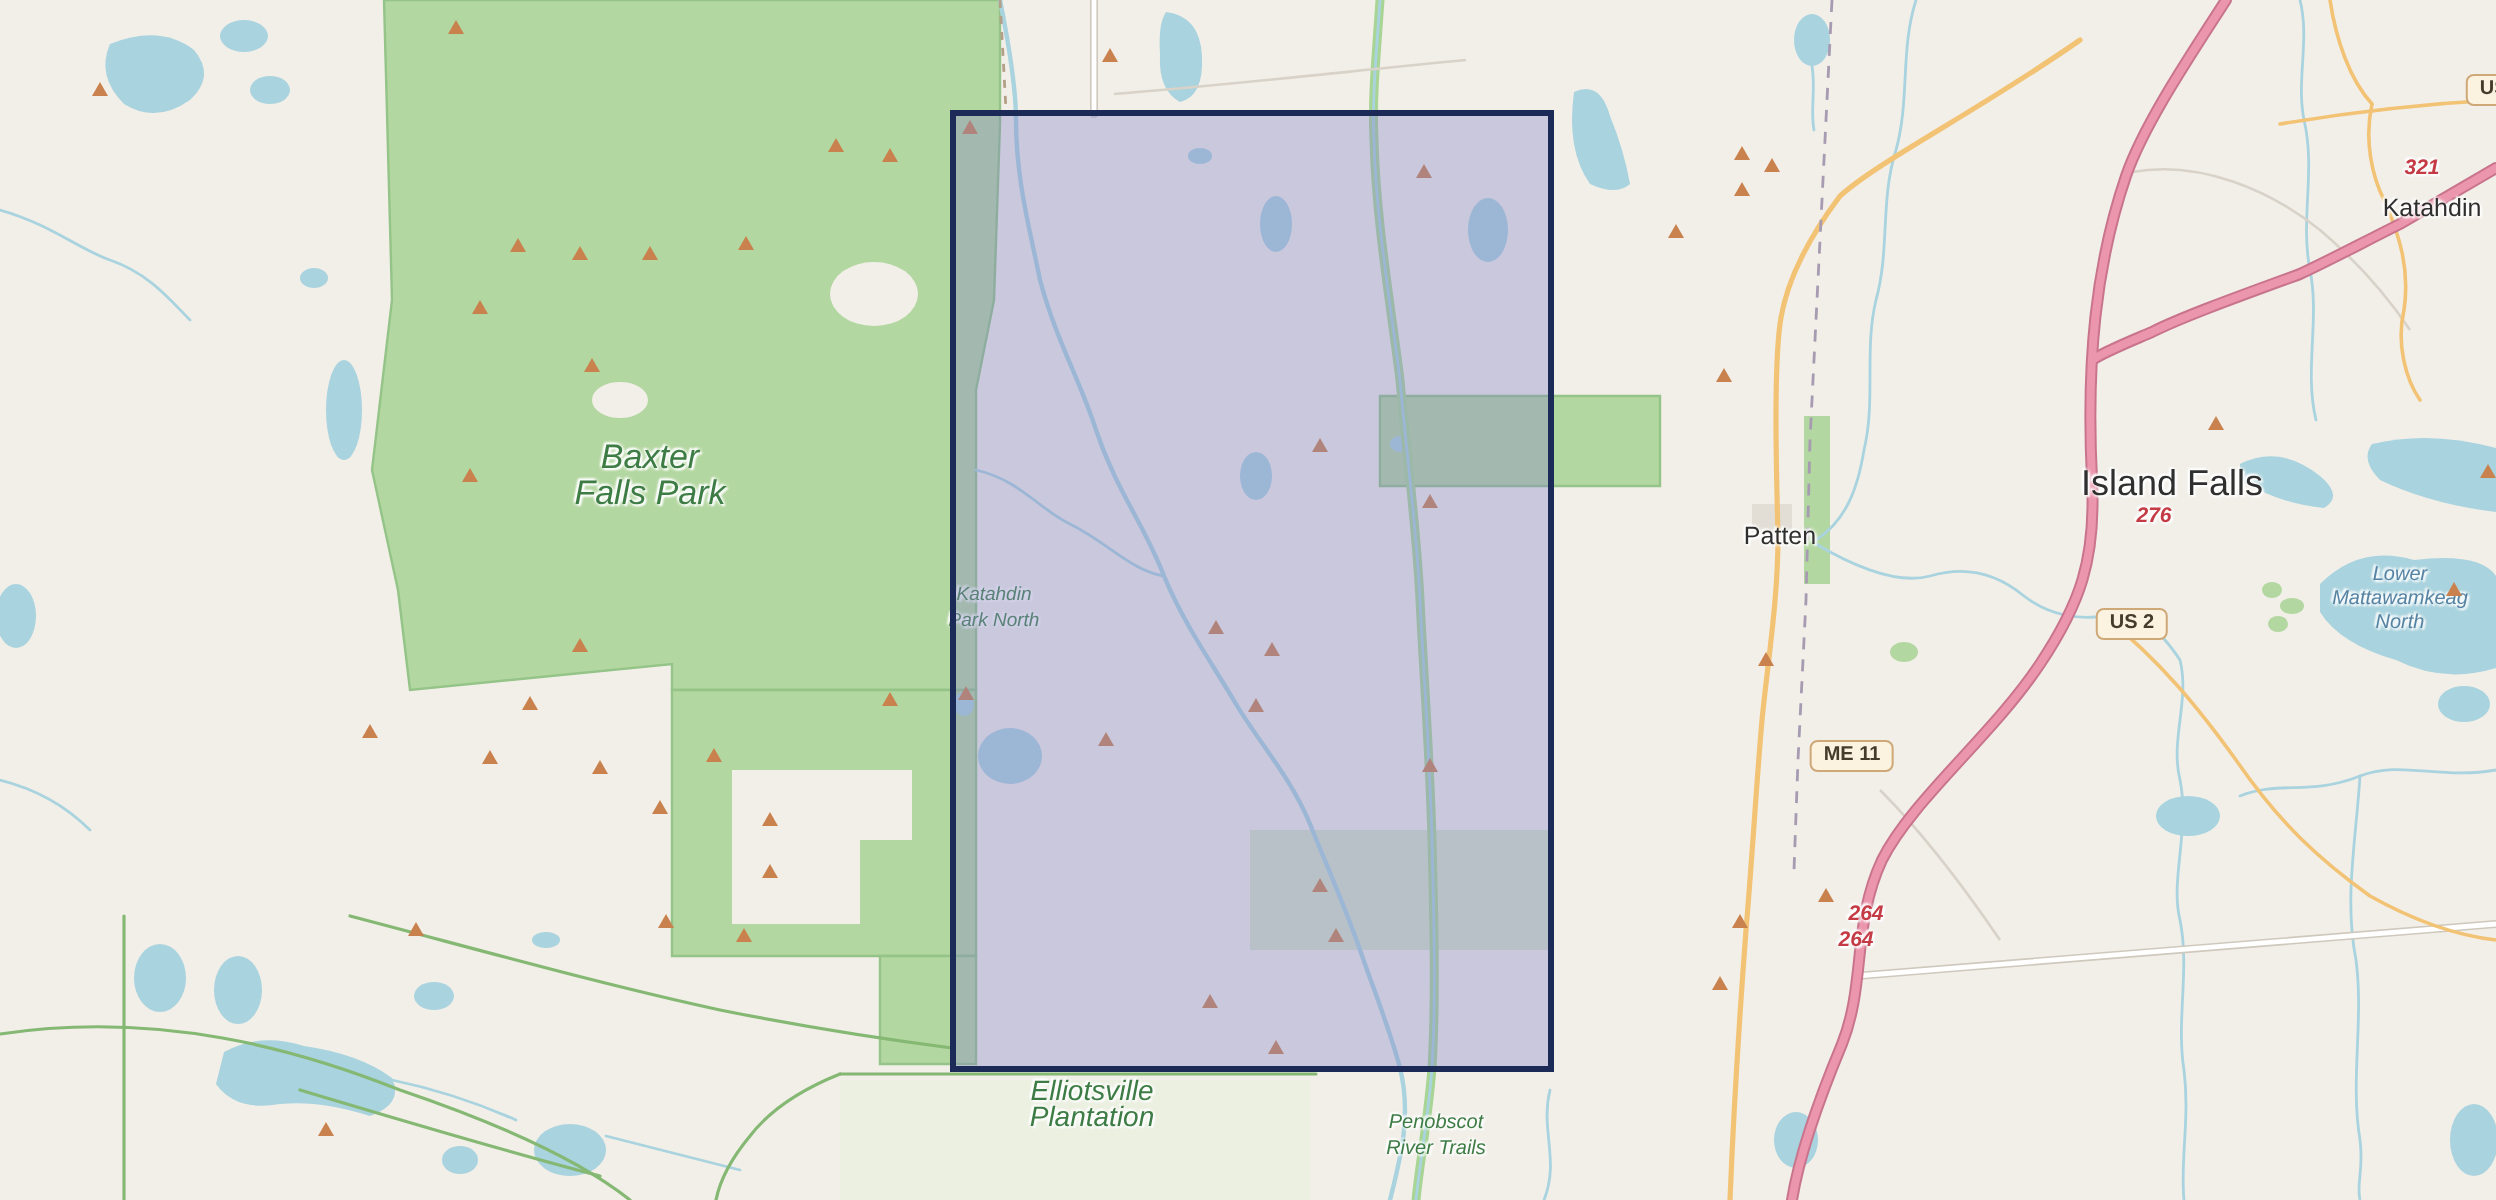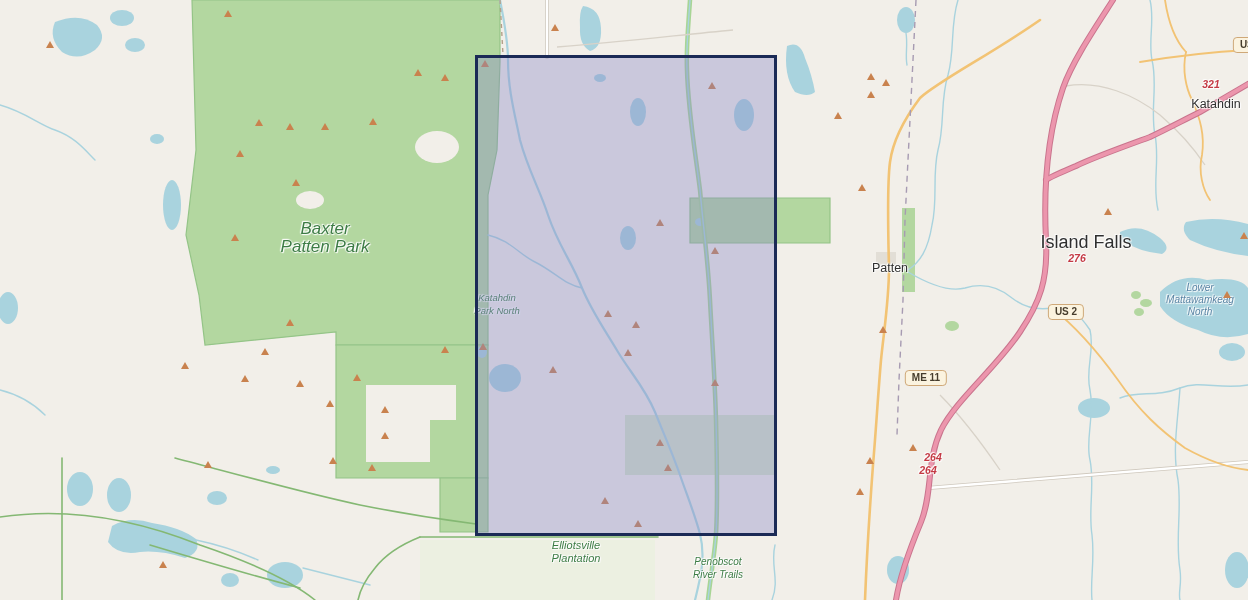--- a/index.html
+++ b/index.html
@@ -164,7 +164,7 @@
   <div id="labels">
     <div class="lbl lbl-park" style="left:325px;top:238px;font-size:17px;line-height:18px;">
       <span>Baxter</span><br>
-      <span>Patten Park</span>
+      <span>Falls Park</span>
     </div>
     <div class="lbl lbl-park" style="left:497px;top:304px;font-size:9.5px;line-height:13px;text-align:center;">
       <span>Katahdin</span><br>

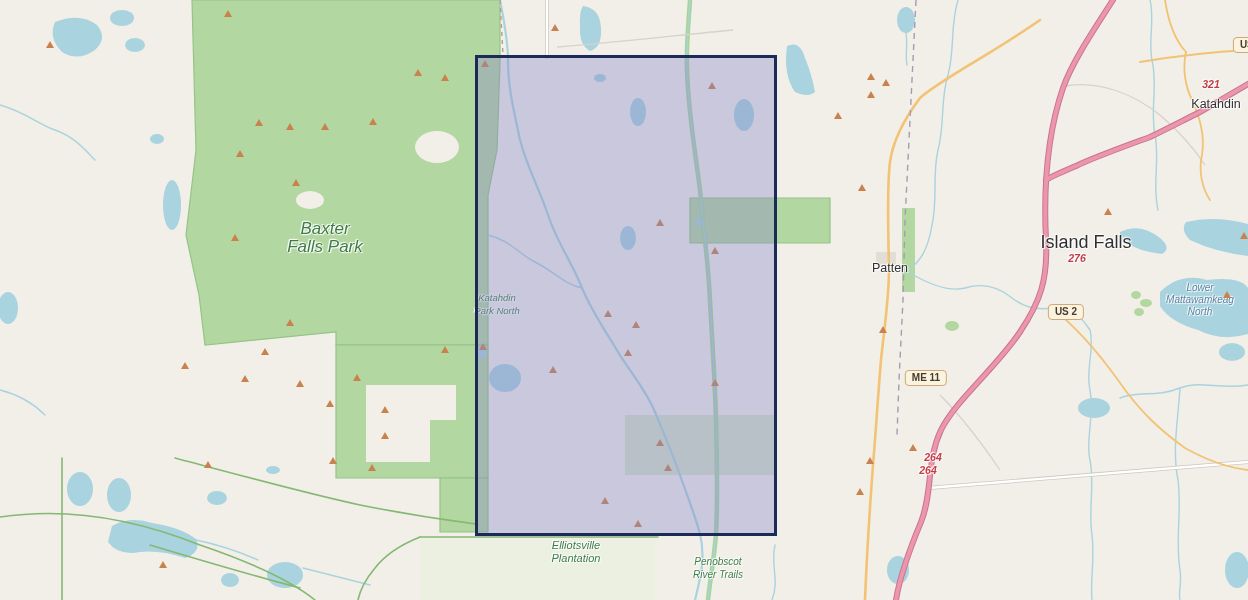--- a/index.html
+++ b/index.html
@@ -170,7 +170,7 @@
       <span>Katahdin</span><br>
       <span>Park North</span>
     </div>
-    <div class="lbl lbl-park" style="left:576px;top:552px;font-size:11px;line-height:13px;">
+    <div class="lbl lbl-park" style="left:546px;top:552px;font-size:14px;line-height:13px;">
       <span>Elliotsville</span><br>
       <span>Plantation</span>
     </div>

